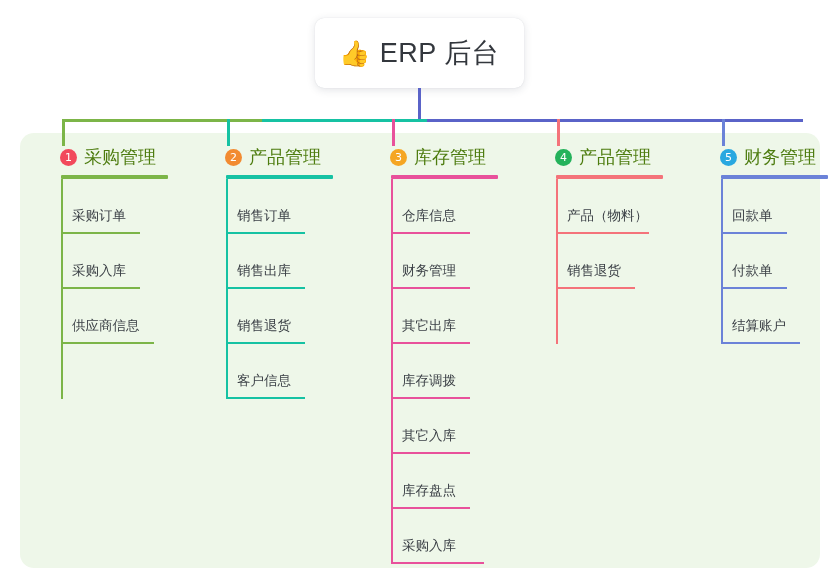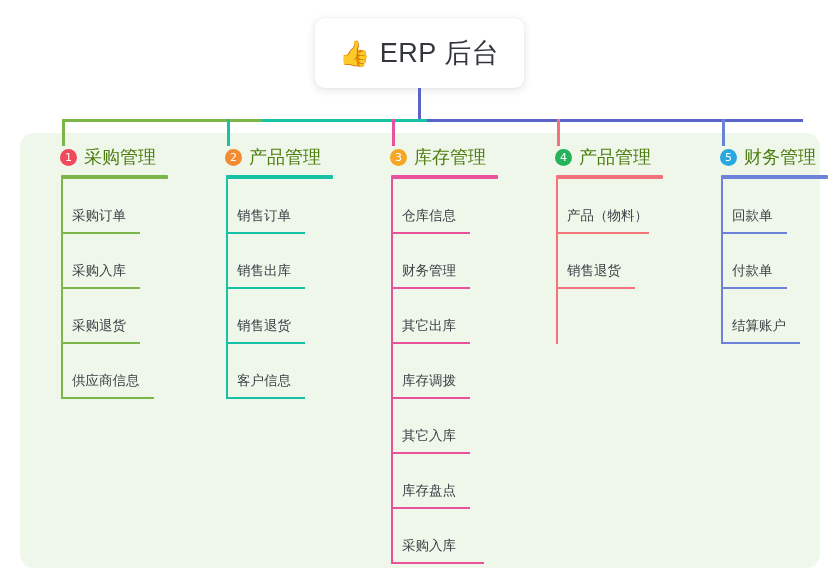--- a/index.html
+++ b/index.html
@@ -172,10 +172,6 @@
             <div class="item-rule" style="width: 79px; background: rgb(124, 181, 72);"></div>
           </div>
           <div class="item">
-            <span class="item-label">采购退货</span>
-            <div class="item-rule" style="width: 79px; background: rgb(124, 181, 72);"></div>
-          </div>
-          <div class="item">
             <span class="item-label">供应商信息</span>
             <div class="item-rule" style="width: 93px; background: rgb(124, 181, 72);"></div>
           </div>

